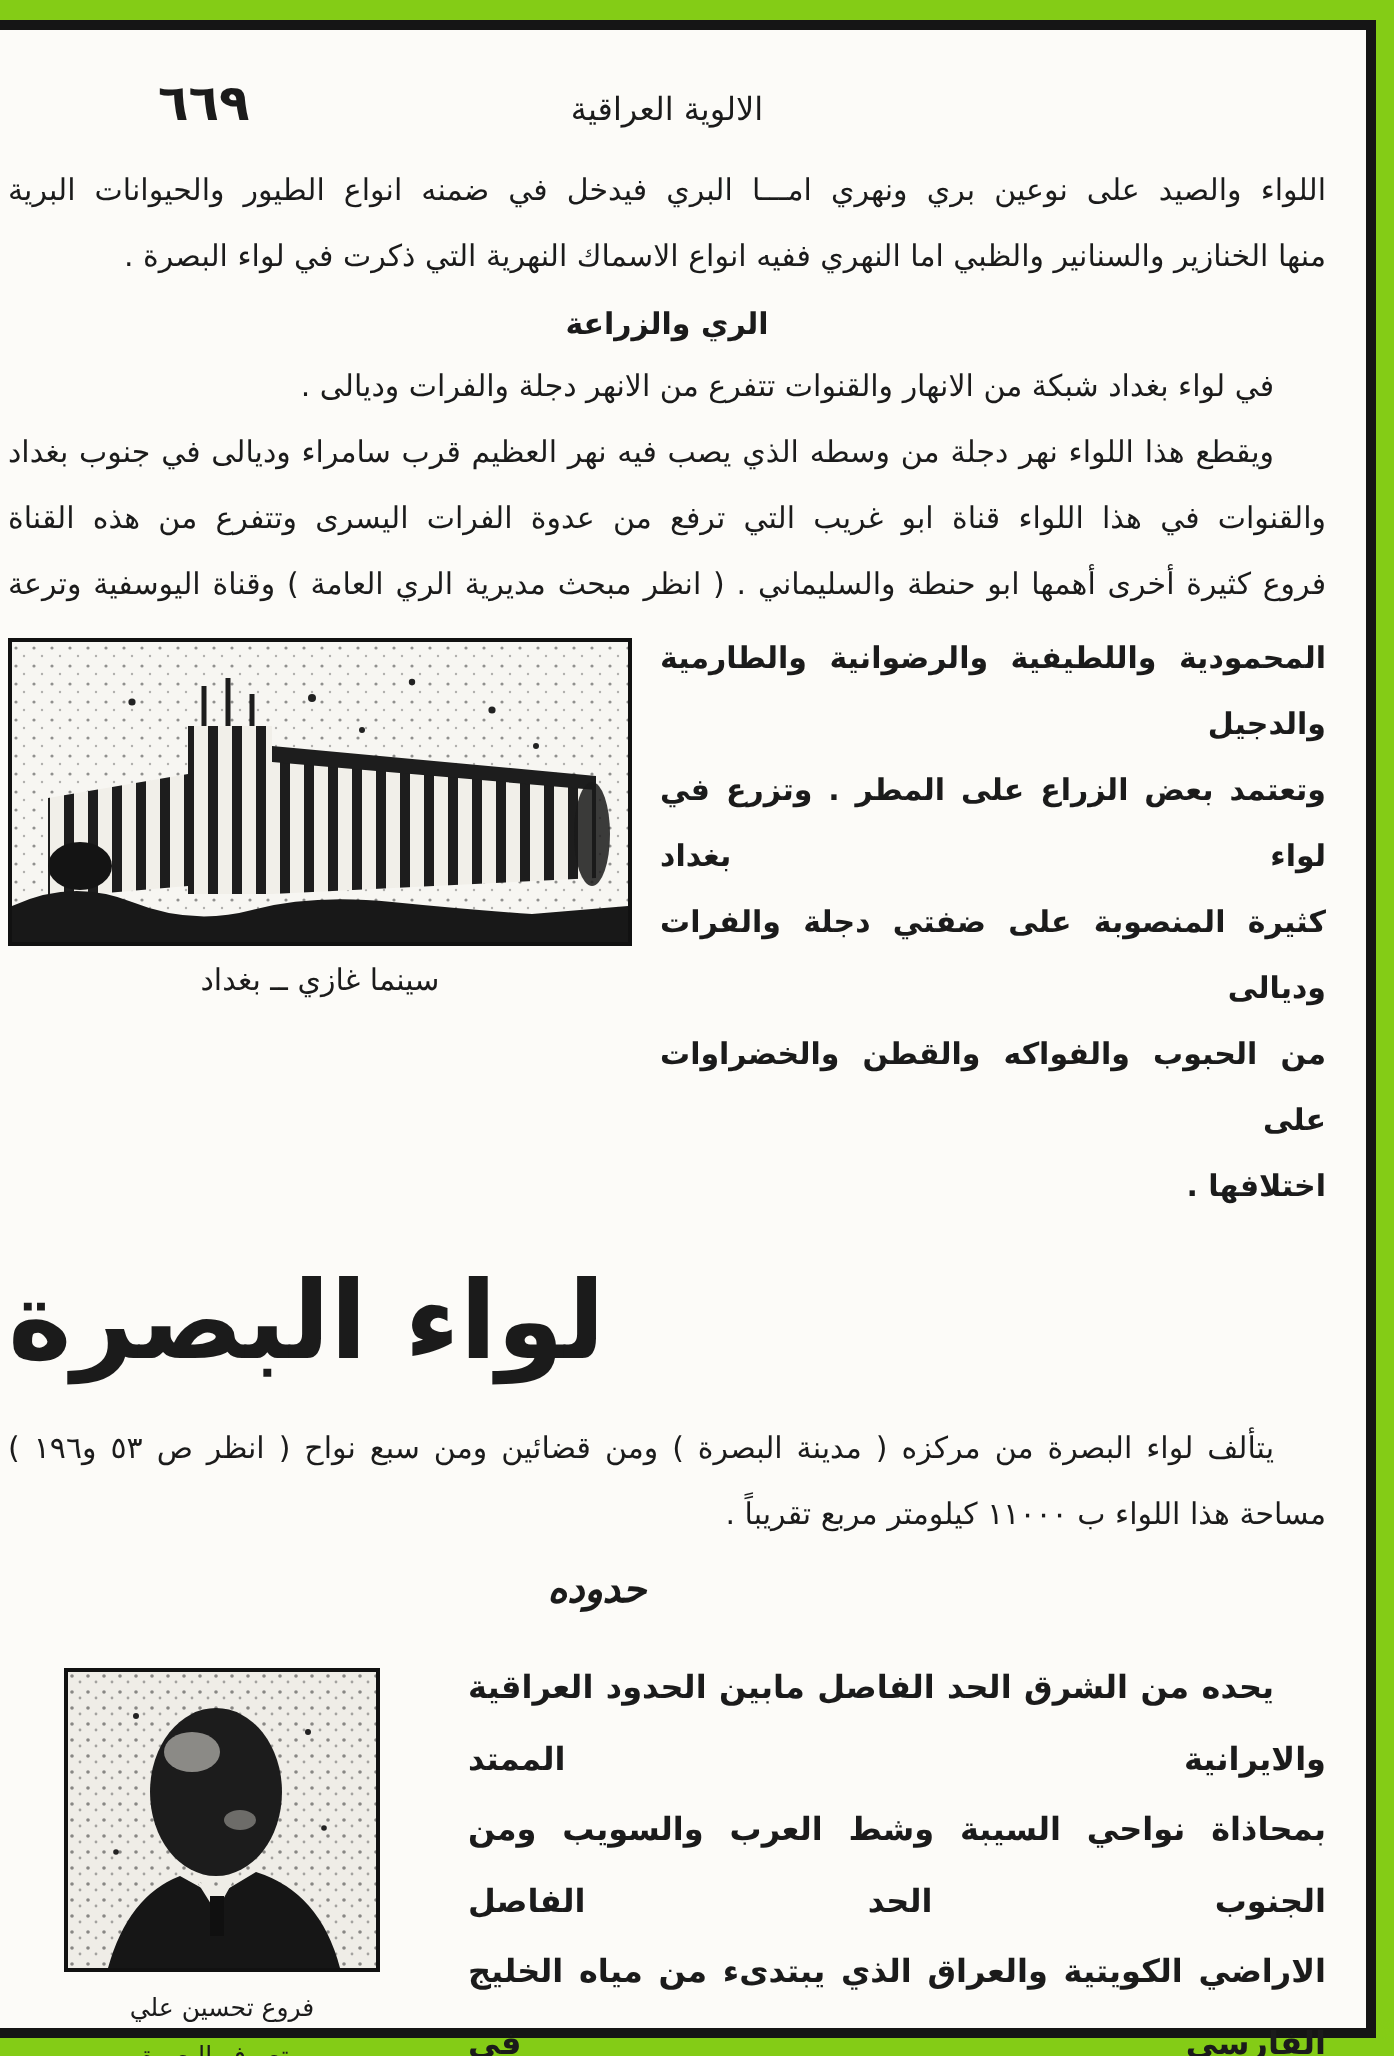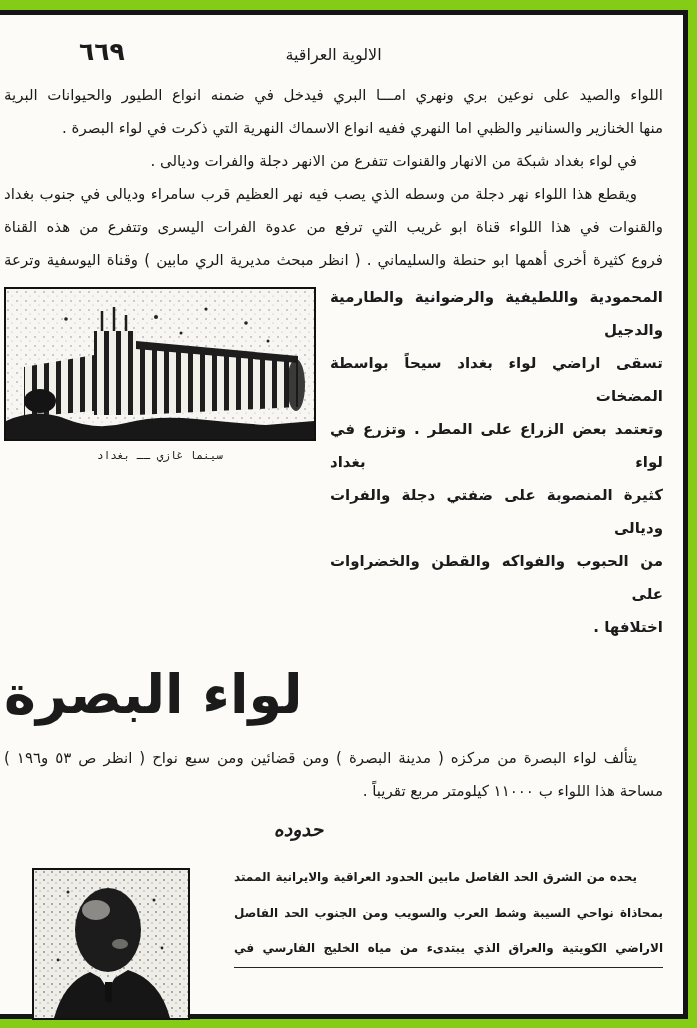--- a/index.html
+++ b/index.html
@@ -115,6 +115,7 @@
         <div class="rline">منها الخنازير والسنانير والظبي اما النهري ففيه انواع الاسماك النهرية التي ذكرت في لواء البصرة .</div>
       </div>
 
+      <div class="sec-heading">الري والزراعة</div>
 
       <div class="bodytxt">
         <div class="rline indent">في لواء بغداد شبكة من الانهار والقنوات تتفرع من الانهر دجلة والفرات وديالى .</div>

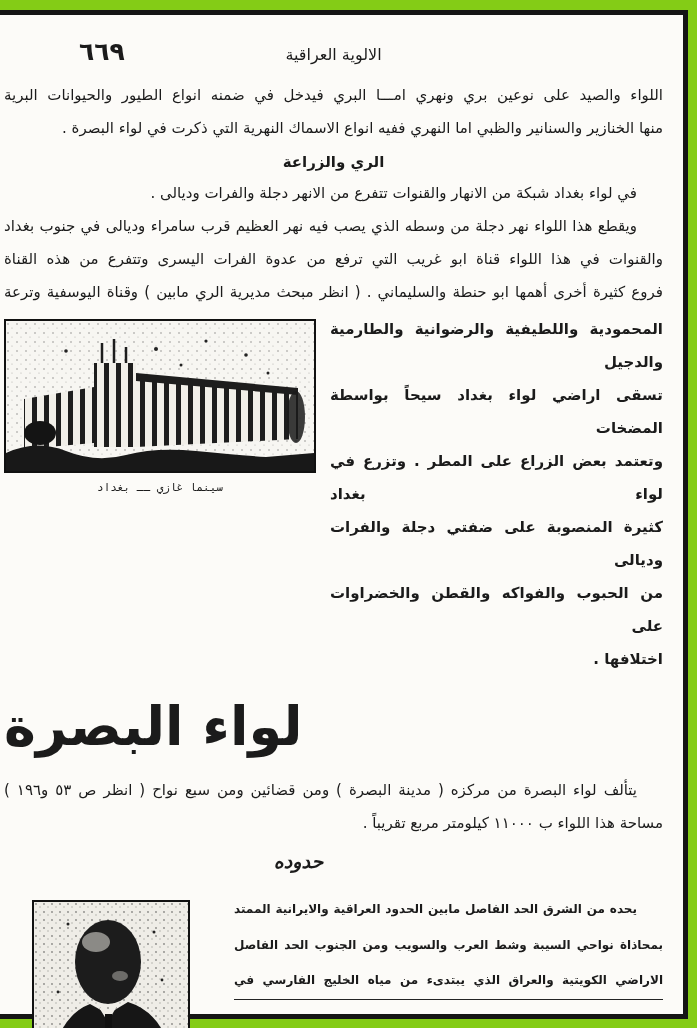--- a/index.html
+++ b/index.html
@@ -121,7 +121,7 @@
         <div class="rline indent">في لواء بغداد شبكة من الانهار والقنوات تتفرع من الانهر دجلة والفرات وديالى .</div>
         <div class="jline indent">ويقطع هذا اللواء نهر دجلة من وسطه الذي يصب فيه نهر العظيم قرب سامراء وديالى في جنوب بغداد</div>
         <div class="jline">والقنوات في هذا اللواء قناة ابو غريب التي ترفع من عدوة الفرات اليسرى وتتفرع من هذه القناة</div>
-        <div class="jline">فروع كثيرة أخرى أهمها ابو حنطة والسليماني . ( انظر مبحث مديرية الري مابين ) وقناة اليوسفية وترعة</div>
+        <div class="jline">فروع كثيرة أخرى أهمها ابو حنطة والسليماني . ( انظر مبحث مديرية الري العامة ) وقناة اليوسفية وترعة</div>
       </div>
 
       <div class="fig-row">

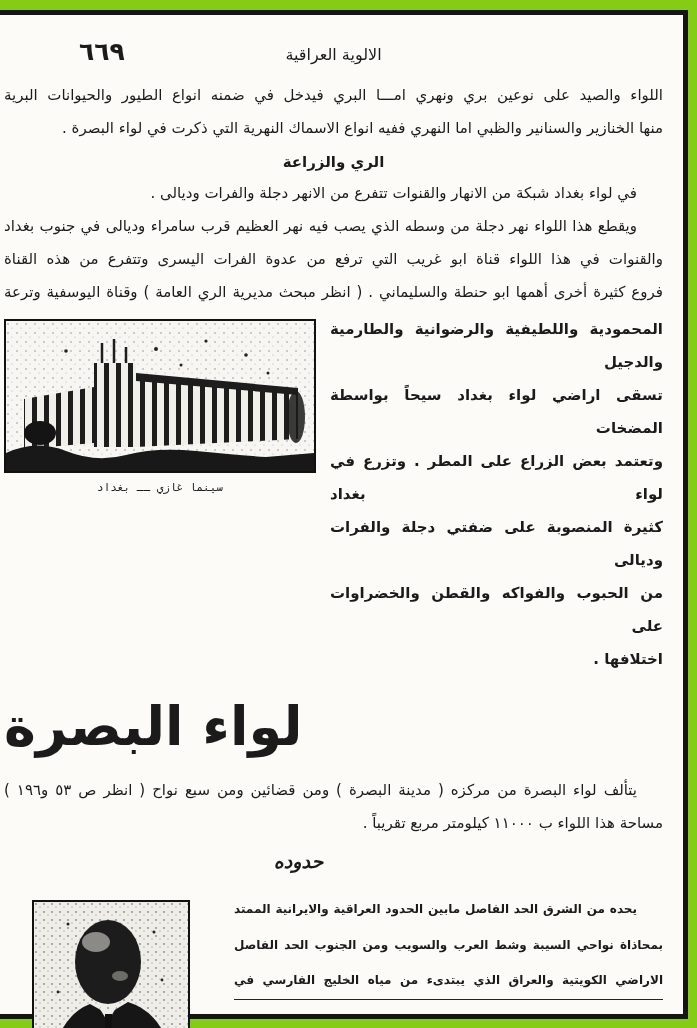--- a/index.html
+++ b/index.html
@@ -127,7 +127,6 @@
       <div class="fig-row">
         <div class="txt-col bodytxt">
           <div class="jline">المحمودية واللطيفية والرضوانية والطارمية والدجيل</div>
-          <div class="jline">تسقى اراضي لواء بغداد سيحاً بواسطة المضخات</div>
           <div class="jline">وتعتمد بعض الزراع على المطر . وتزرع في لواء بغداد</div>
           <div class="jline">كثيرة المنصوبة على ضفتي دجلة والفرات وديالى</div>
           <div class="jline">من الحبوب والفواكه والقطن والخضراوات على</div>

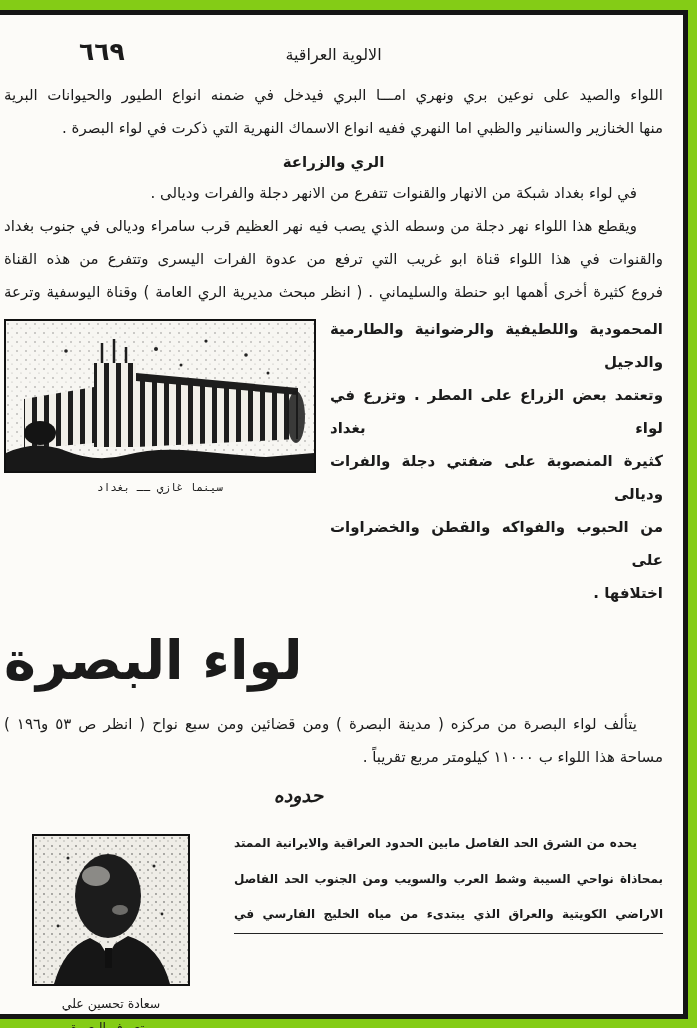--- a/index.html
+++ b/index.html
@@ -68,10 +68,9 @@
   }
   .fig-caption{
     text-align:center;
-    font-size:11px;
+    font-size:15px;
     margin-top:8px;
     letter-spacing:.5px;
-    font-family:Liberation Mono, monospace;
   }
   .big-title{
     text-align:left;

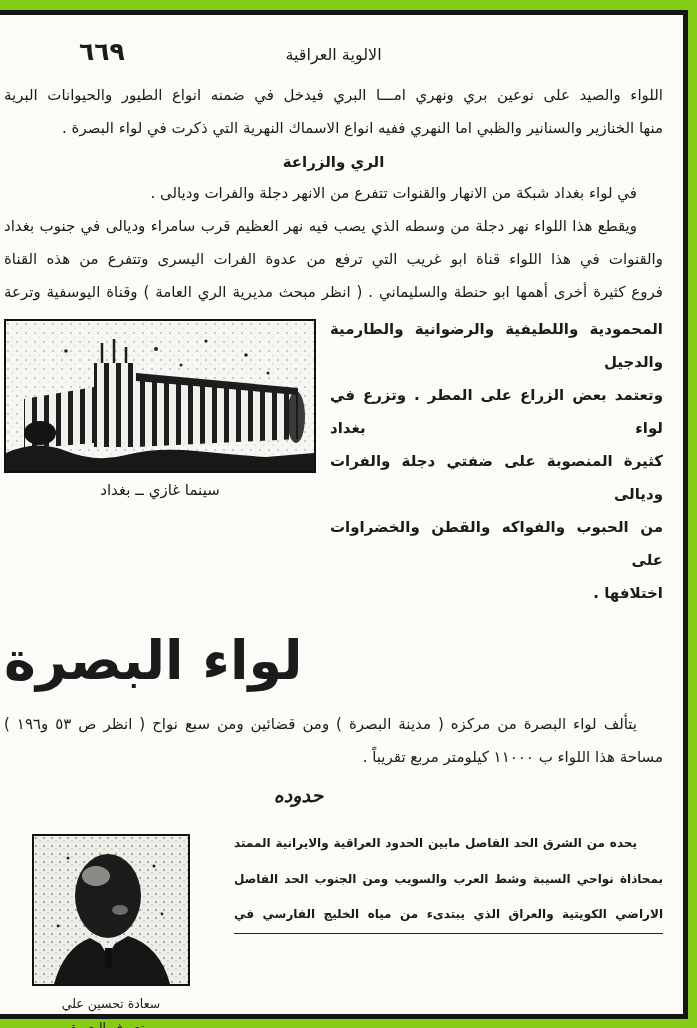--- a/index.html
+++ b/index.html
@@ -89,7 +89,7 @@
     transform:translateX(-35px);
   }
   .uline{border-bottom:1.6px solid #242424;}
-  .borders-txt .bline{font-size:12px;line-height:35.5px;}
+  .borders-txt .bline{font-size:16px;line-height:35.5px;}
   .port-caption{
     text-align:center;
     font-size:12.5px;

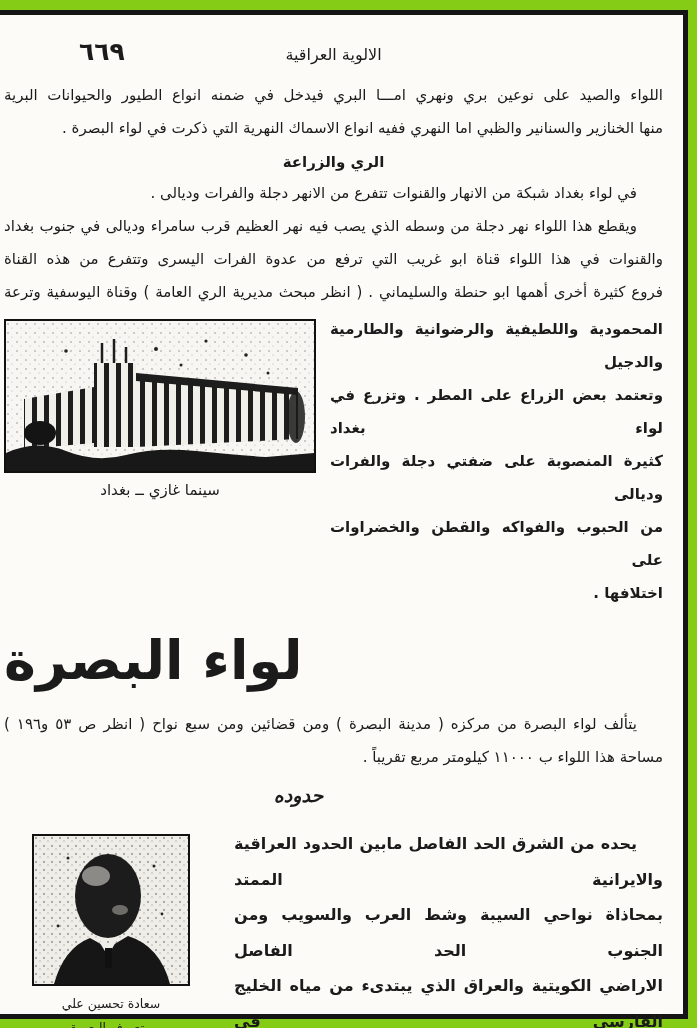--- a/index.html
+++ b/index.html
@@ -204,7 +204,7 @@
               <circle cx="24" cy="90" r="1.4" fill="#222"></circle>
           </svg>
           <figcaption class="port-caption">
-            <div>سعادة تحسين علي</div>
+            <div>فروع تحسين علي</div>
             <div>متصرف البصرة</div>
           </figcaption>
         </figure>

